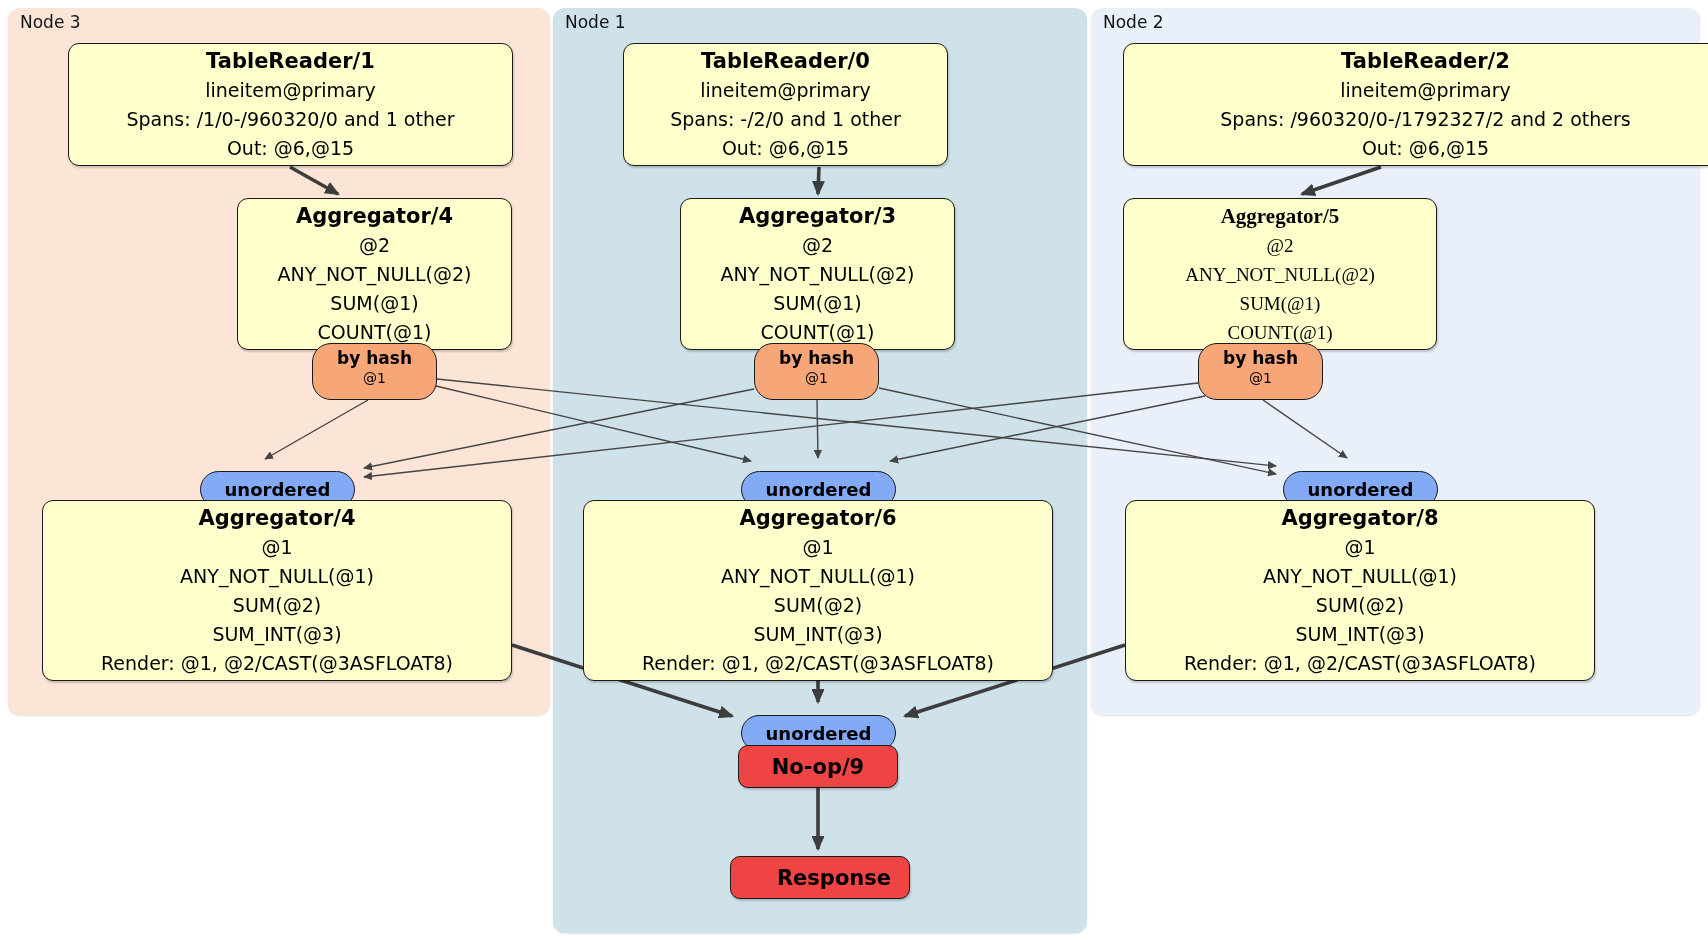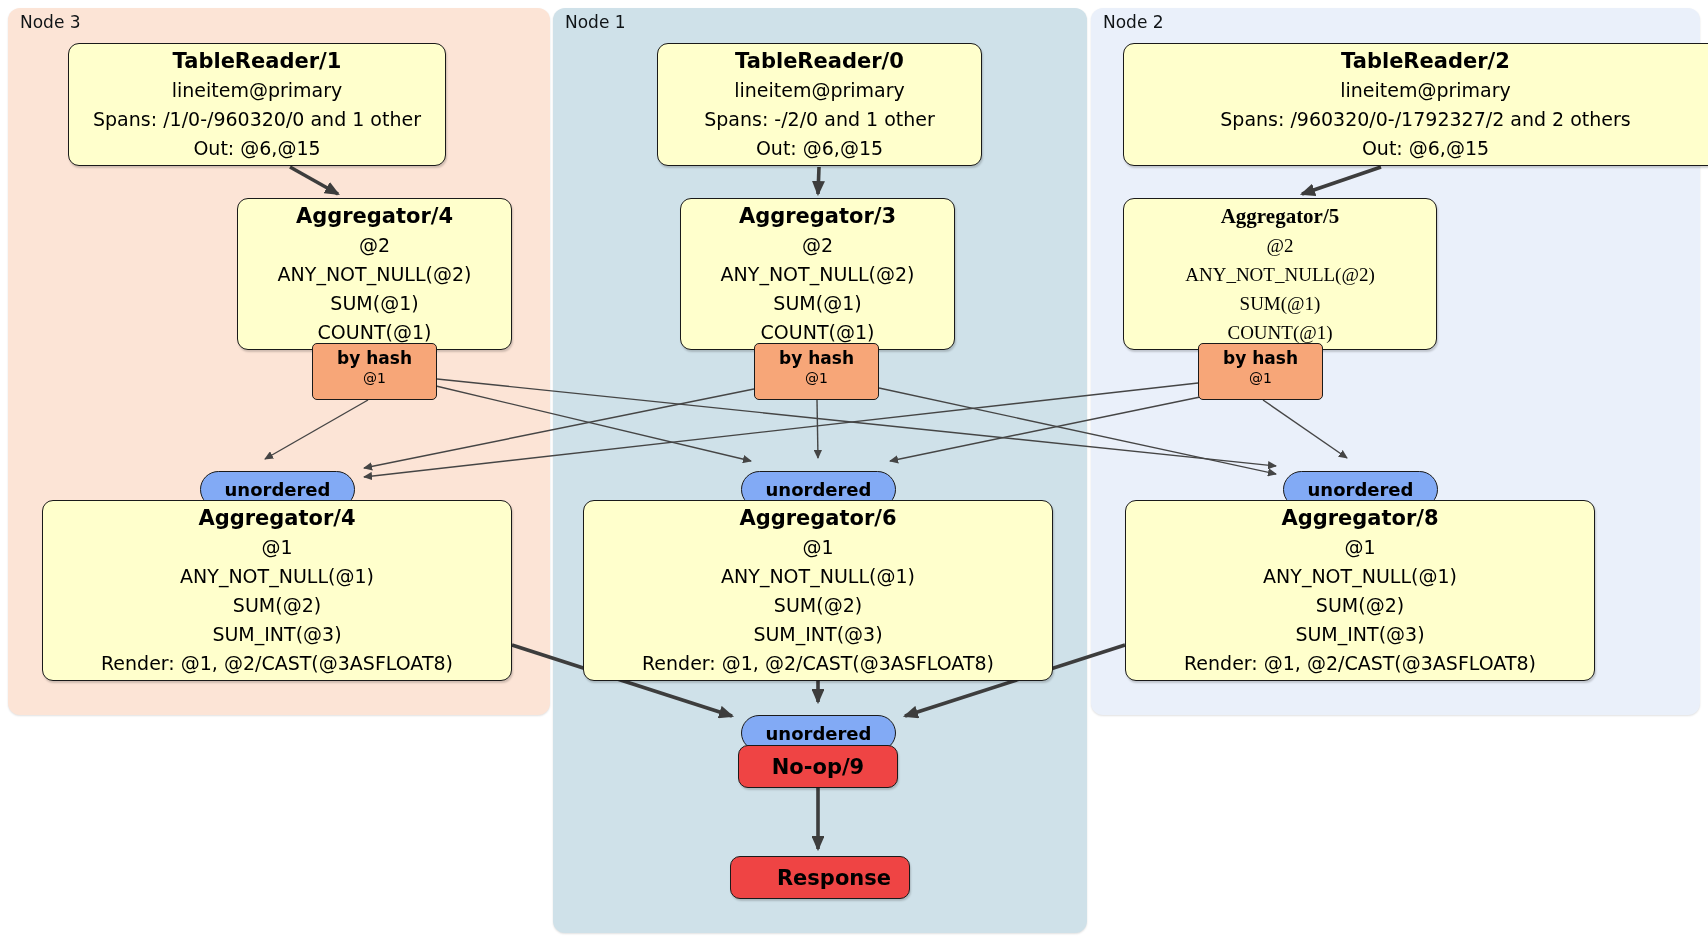--- a/index.html
+++ b/index.html
@@ -88,7 +88,7 @@
     </g>
   </svg>
 
-  <div class="proc" style="left:68px;top:43px;width:378px;height:123px;">
+  <div class="proc" style="left:68px;top:43px;width:445px;height:123px;">
     <div class="ptitle">TableReader/1</div>
     <div class="pline">lineitem@primary</div>
     <div class="pline">Spans: /1/0-/960320/0 and 1 other</div>

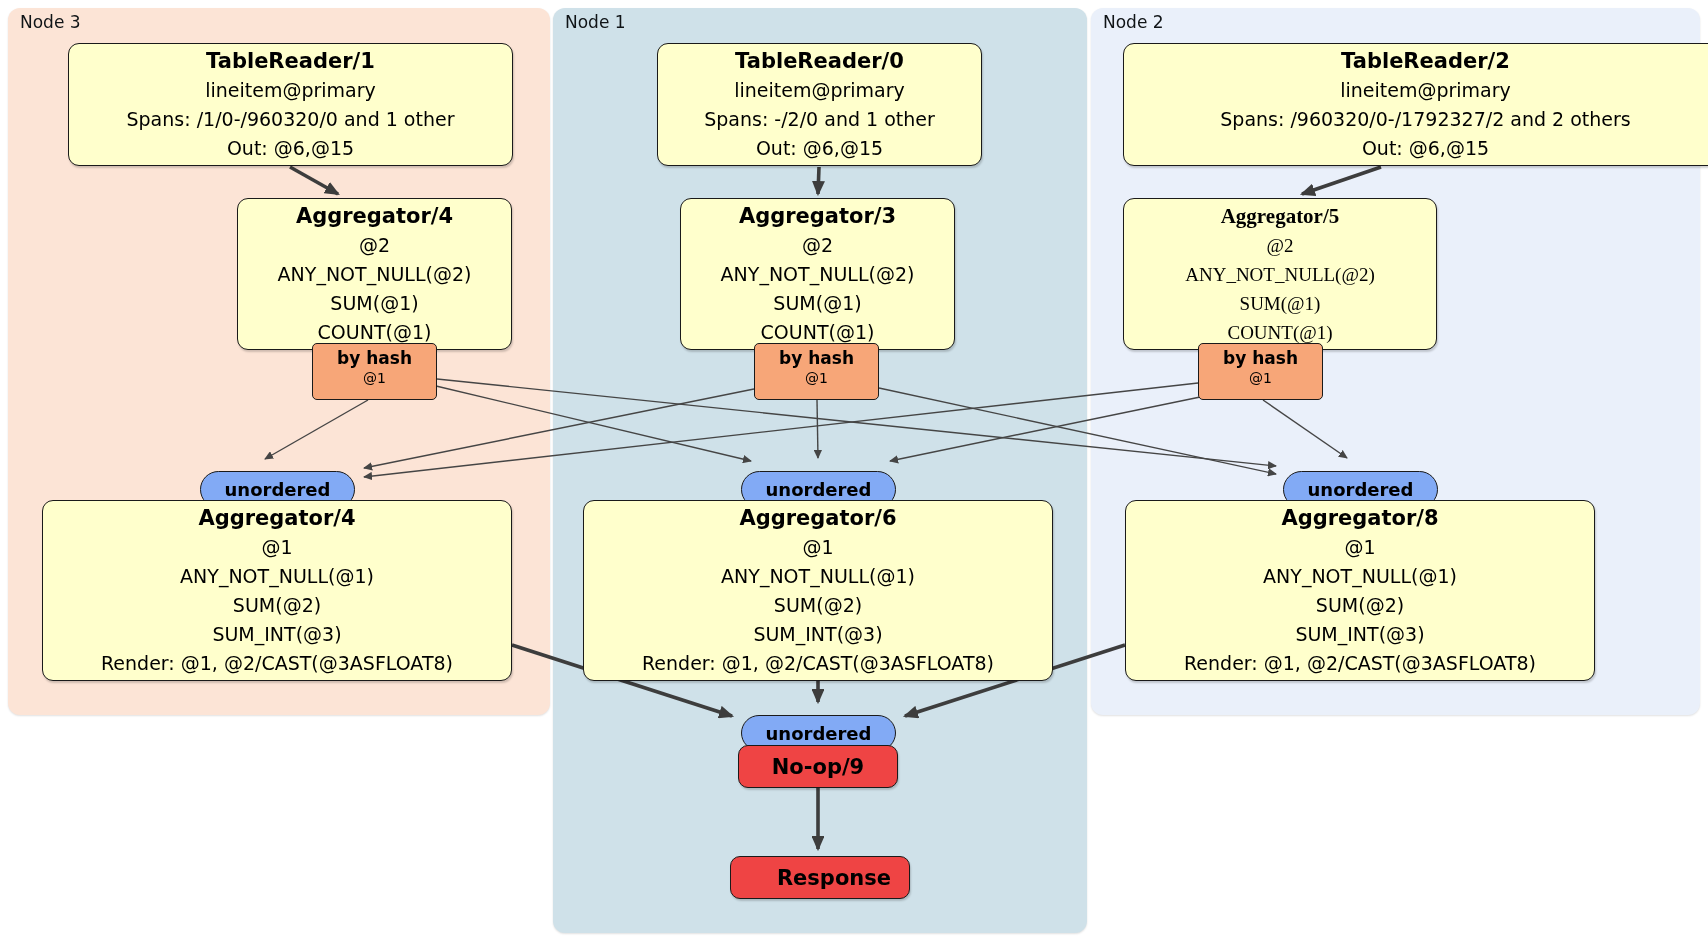--- a/index.html
+++ b/index.html
@@ -94,7 +94,7 @@
     <div class="pline">Spans: /1/0-/960320/0 and 1 other</div>
     <div class="pline">Out: @6,@15</div>
   </div>
-  <div class="proc" style="left:657px;top:43px;width:325px;height:123px;">
+  <div class="proc" style="left:623px;top:43px;width:325px;height:123px;">
     <div class="ptitle">TableReader/0</div>
     <div class="pline">lineitem@primary</div>
     <div class="pline">Spans: -/2/0 and 1 other</div>

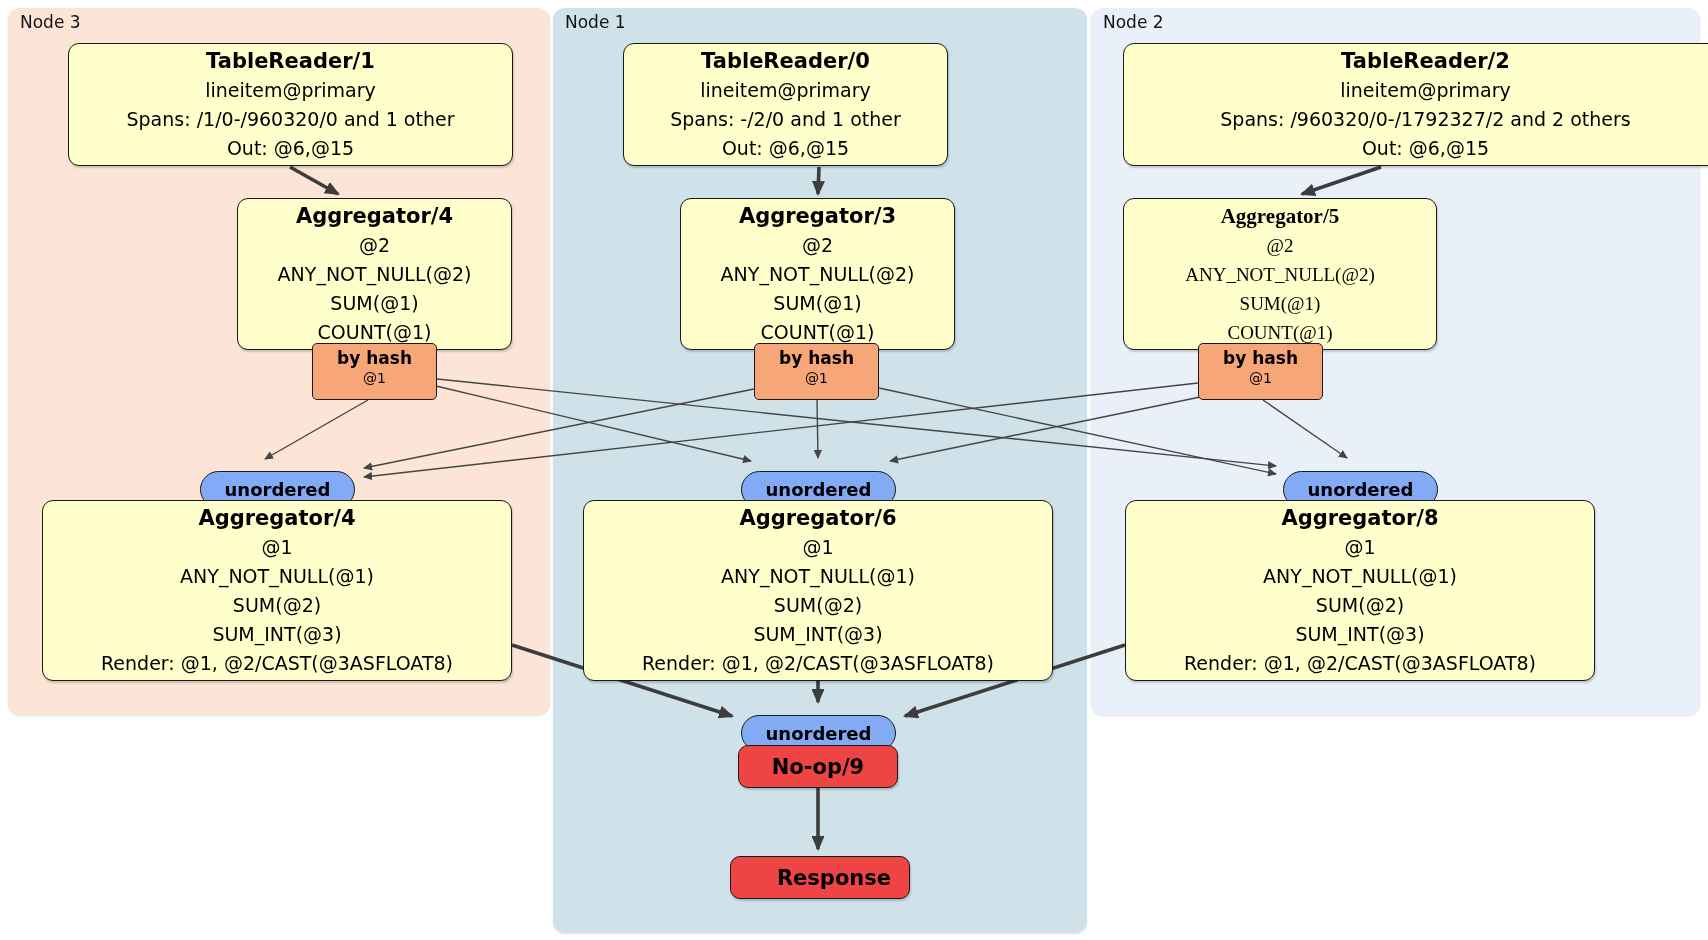--- a/index.html
+++ b/index.html
@@ -24,7 +24,7 @@
   .ptitle{font-size:21px;font-weight:700;line-height:29px;white-space:nowrap;}
   .pline{font-size:19px;line-height:29px;white-space:nowrap;}
   .router{
-    position:absolute;background:#f7a678;border:1.4px solid #1a1a1a;border-radius:5px;
+    position:absolute;background:#f7a678;border:1.4px solid #1a1a1a;border-radius:19px;
     text-align:center;box-sizing:border-box;padding-top:3px;
   }
   .rtitle{font-size:17px;font-weight:700;line-height:22px;}

